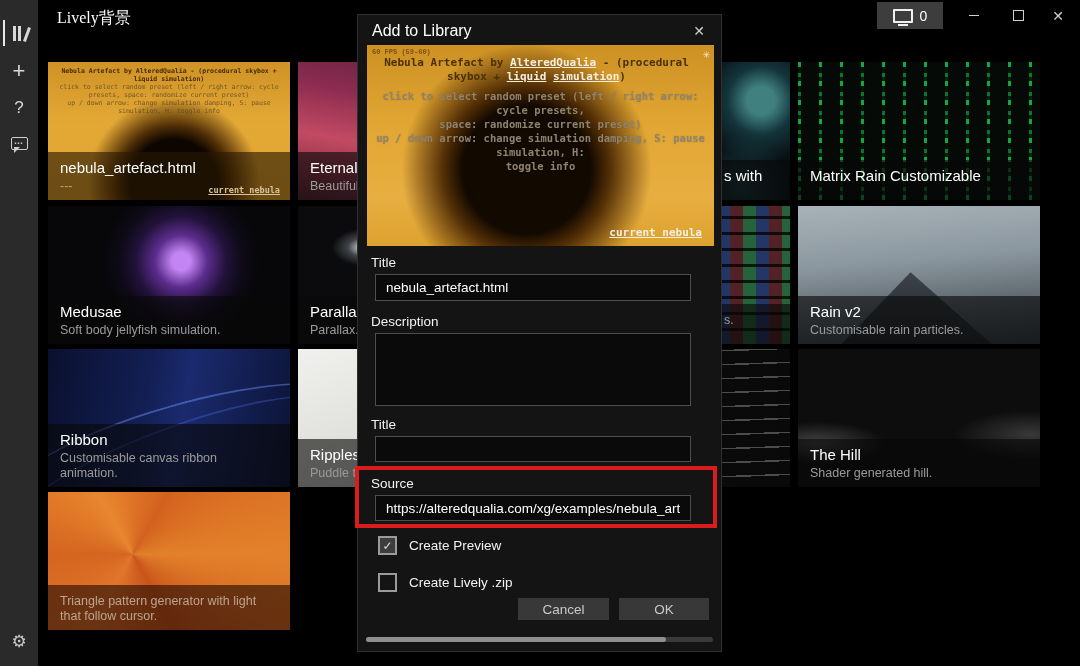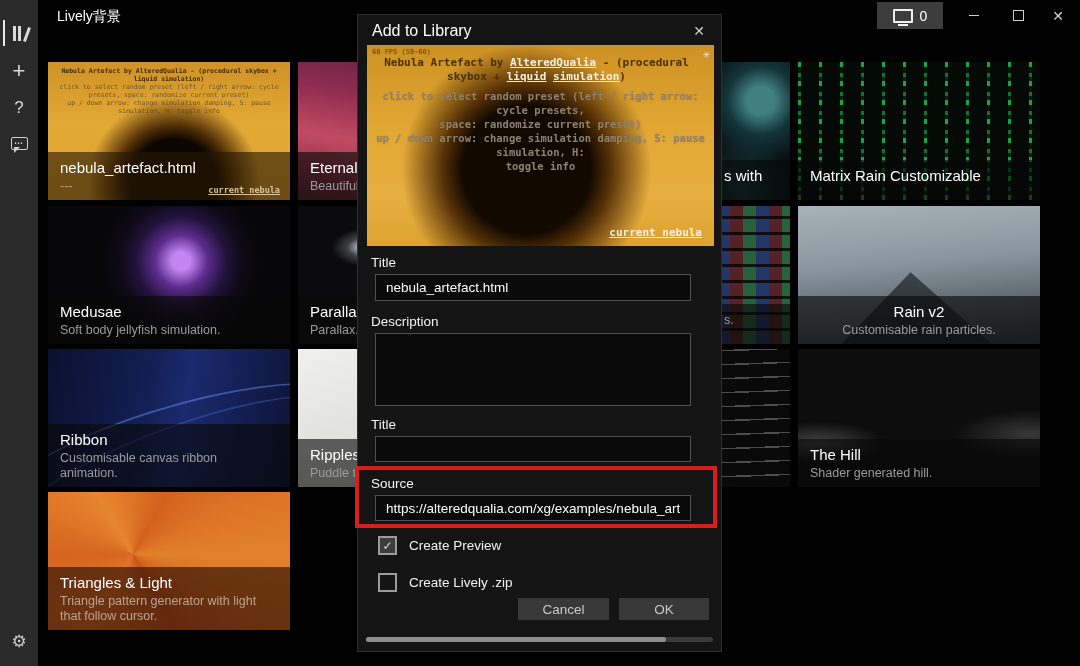--- a/index.html
+++ b/index.html
@@ -8,7 +8,7 @@
 
   
   .titlebar{position:absolute;left:0;top:0;right:0;height:32px;background:#000;z-index:5;}
-  .app-title{position:absolute;left:57px;top:8px;font-size:14px;color:#fff;}
+  .app-title{position:absolute;left:57px;top:8px;font-size:16px;color:#fff;font-family:Liberation Serif, serif;}
   .monitor-btn{position:absolute;left:877px;top:2px;width:66px;height:27px;background:#3d3d3d;
                display:flex;align-items:center;justify-content:center;gap:7px;cursor:default;}
   .mon{width:16px;height:10px;border:2px solid #f0f0f0;border-radius:1px;position:relative;}

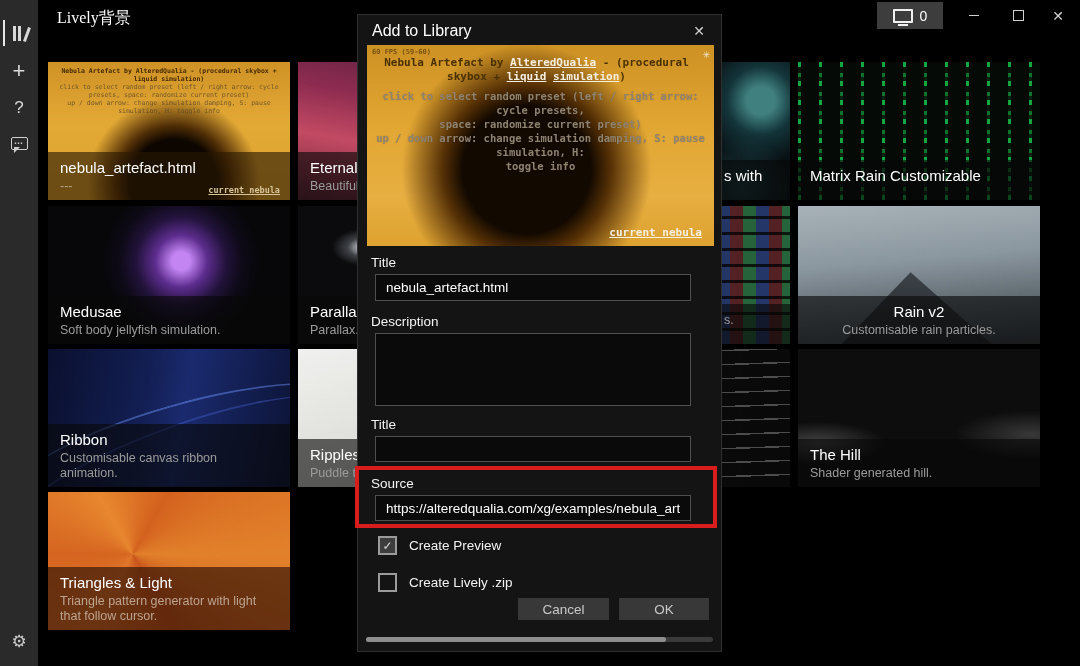--- a/index.html
+++ b/index.html
@@ -95,7 +95,7 @@
       radial-gradient(circle at 46% 62%, #120900 0 64px, rgba(70,35,0,0.9) 84px, rgba(200,120,20,0) 125px),
       linear-gradient(180deg,#cd9124 0%,#e2a733 42%,#e7ae41 75%,#dda22f 100%);
       font-family:"DejaVu Sans Mono",monospace;}
-  .pv-fps{position:absolute;left:5px;top:3px;font-size:7px;color:rgba(105,70,15,0.85);font-weight:700;}
+  .pv-fps{position:absolute;left:5px;top:3px;font-size:7px;color:rgba(105,70,15,0.85);font-weight:700;font-family:Liberation Mono, monospace;}
   .pv-flake{position:absolute;right:4px;top:2px;font-size:12px;color:#f3ead6;}
   .pv-head{position:absolute;left:8px;right:16px;top:11px;text-align:center;
            font-size:11px;font-weight:700;line-height:14px;color:#4a3104;}

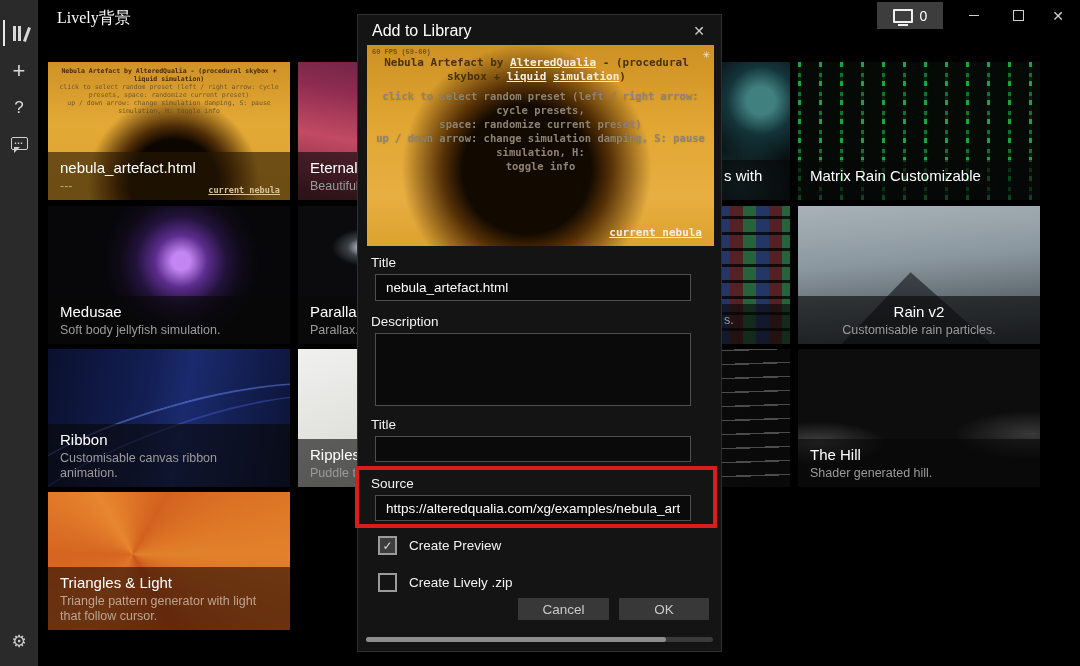--- a/index.html
+++ b/index.html
@@ -66,7 +66,7 @@
       repeating-linear-gradient(0deg,transparent 0 13px,rgba(0,0,0,0.75) 13px 16px),
       repeating-linear-gradient(90deg,rgba(70,190,110,0.5) 0 13px,rgba(70,110,220,0.45) 13px 26px,rgba(200,70,80,0.4) 26px 39px),
       #060806;}
-  .t-rain{background:linear-gradient(175deg,#a8b2b8 0%,#8b979f 40%,#5d666d 72%,#343a3f 100%);text-align:center;}
+  .t-rain{background:linear-gradient(175deg,#a8b2b8 0%,#8b979f 40%,#5d666d 72%,#343a3f 100%);}
   .t-rain .mountain{position:absolute;left:18%;bottom:0;width:62%;height:52%;
       background:linear-gradient(#3c4349,#212529);clip-path:polygon(46% 0,100% 100%,0 100%);}
   .t-ribbon{background:linear-gradient(100deg,#0a102e 0%,#131f54 40%,#1a2a6e 55%,#0c1334 100%);}

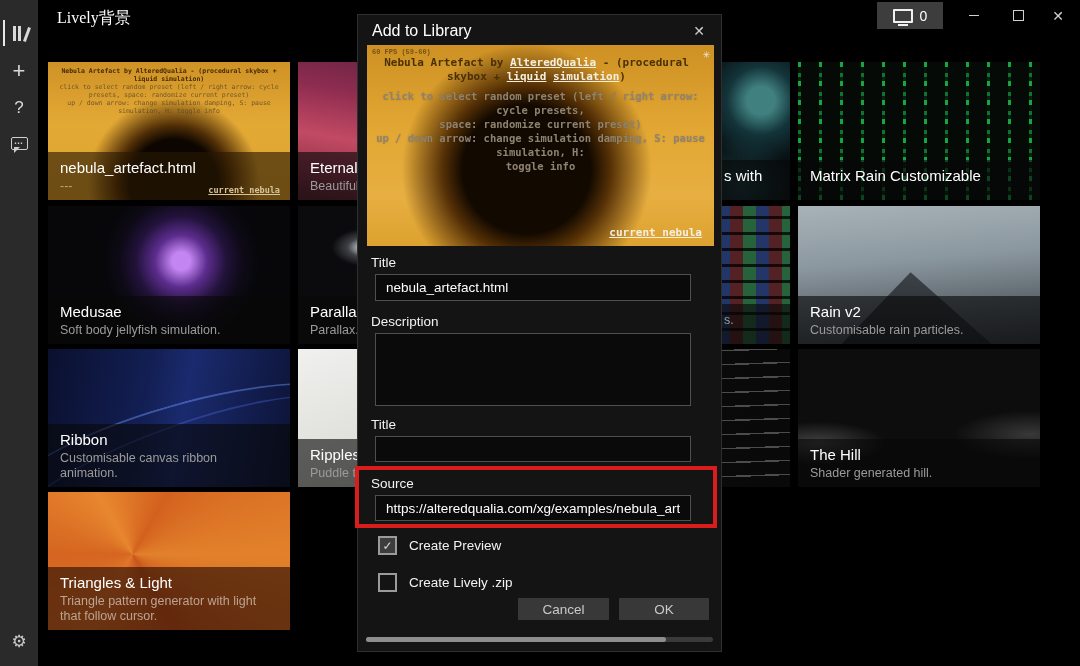--- a/index.html
+++ b/index.html
@@ -262,7 +262,6 @@
 
   <div class="tile c0 r3 t-triangles">
     <div class="tile-footer">
-        <div class="tile-title">Triangles &amp; Light</div>
       <div class="tile-desc">Triangle pattern generator with light that follow cursor.</div>
       </div>
   </div>

